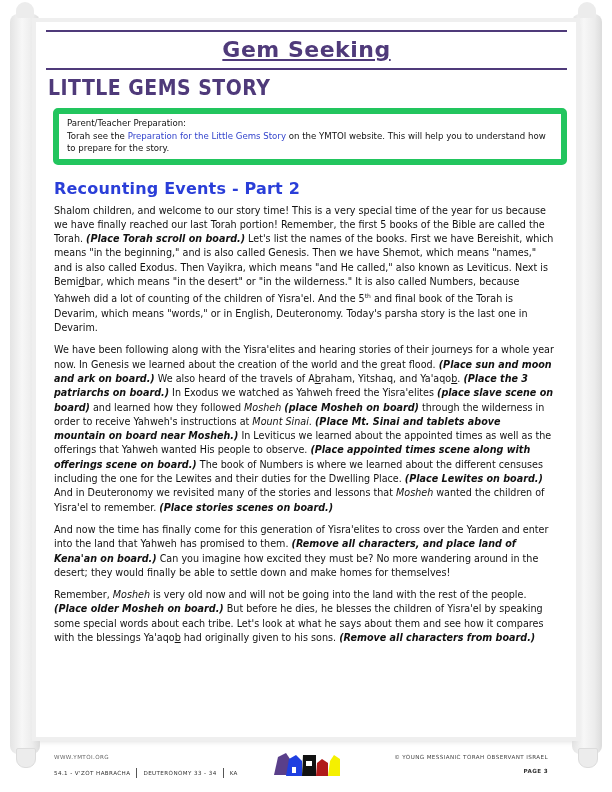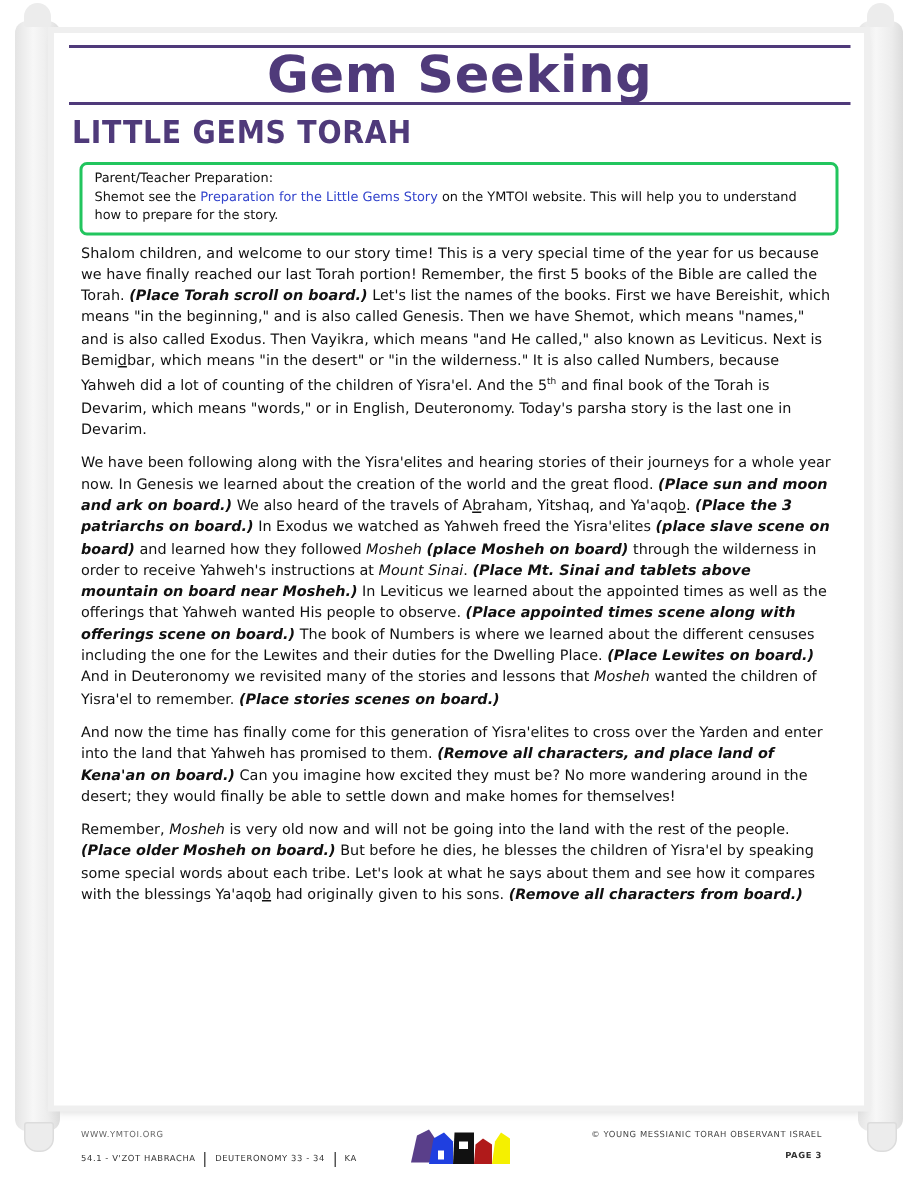--- a/index.html
+++ b/index.html
@@ -38,8 +38,8 @@
     height: 36px; text-align: center; margin-left: -8px; margin-right: -8px;
   }
   .title-bar .title {
-    font-family: "DejaVu Sans", sans-serif; font-size: 34px; font-weight: bold;
-    color: #4f3a7a; line-height: 36px; letter-spacing: 0.5px;
+    font-family: "DejaVu Sans", sans-serif; font-size: 22px; font-weight: bold;
+    color: #4f3a7a; line-height: 36px; letter-spacing: 0.5px; text-decoration: underline;
   }
   .subtitle {
     font-size: 21px; font-weight: bold; color: #4f3a7a; margin: 6px 0 0 -6px;

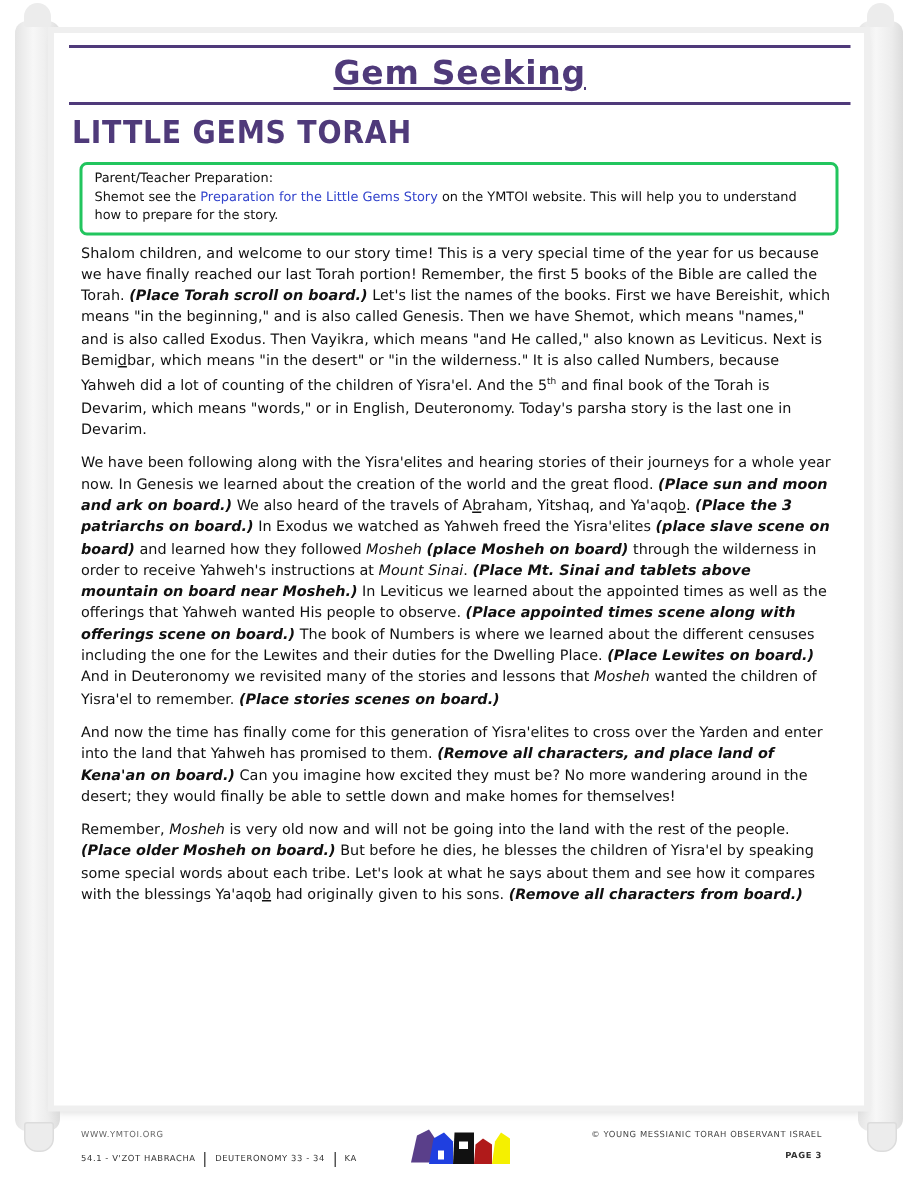--- a/index.html
+++ b/index.html
@@ -92,7 +92,7 @@
   <div class="title-bar">
     <span class="title">Gem Seeking</span>
   </div>
-  <div class="subtitle">LITTLE GEMS TORAH</div>
+  <div class="subtitle">LITTLE GEMS STORY</div>
 
   <div class="prep-box">
     <div>Parent/Teacher Preparation:</div>

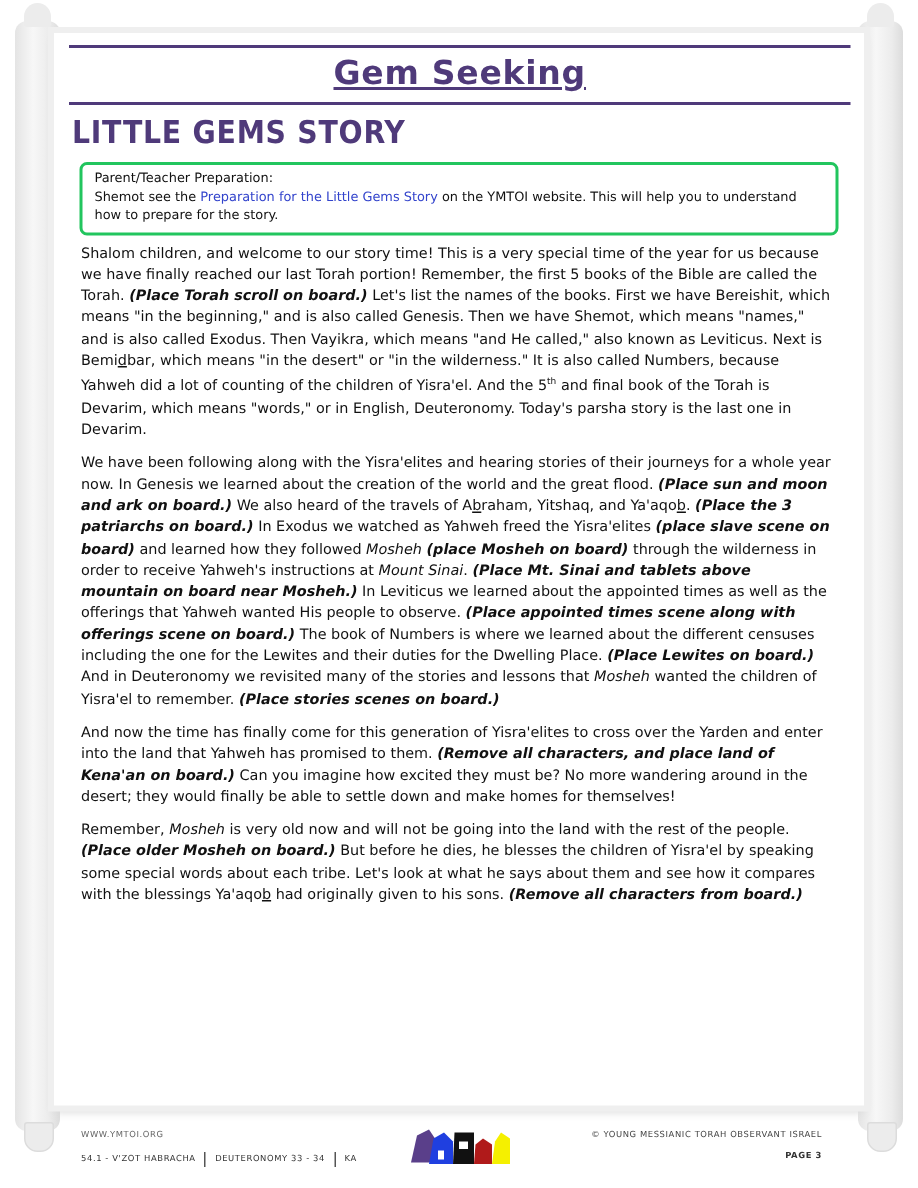--- a/index.html
+++ b/index.html
@@ -47,7 +47,7 @@
   }
   .prep-box {
     margin-top: 8px; margin-left: -1px;
-    border: 2px solid #22c55e; border-radius: 5px; padding: 3px 6px 4px 8px;
+    border: 6px solid #22c55e; border-radius: 5px; padding: 3px 6px 4px 8px;
     font-size: 8.6px; line-height: 12.5px; width: 488px;
   }
   .prep-box .link { color: #3344cc; }

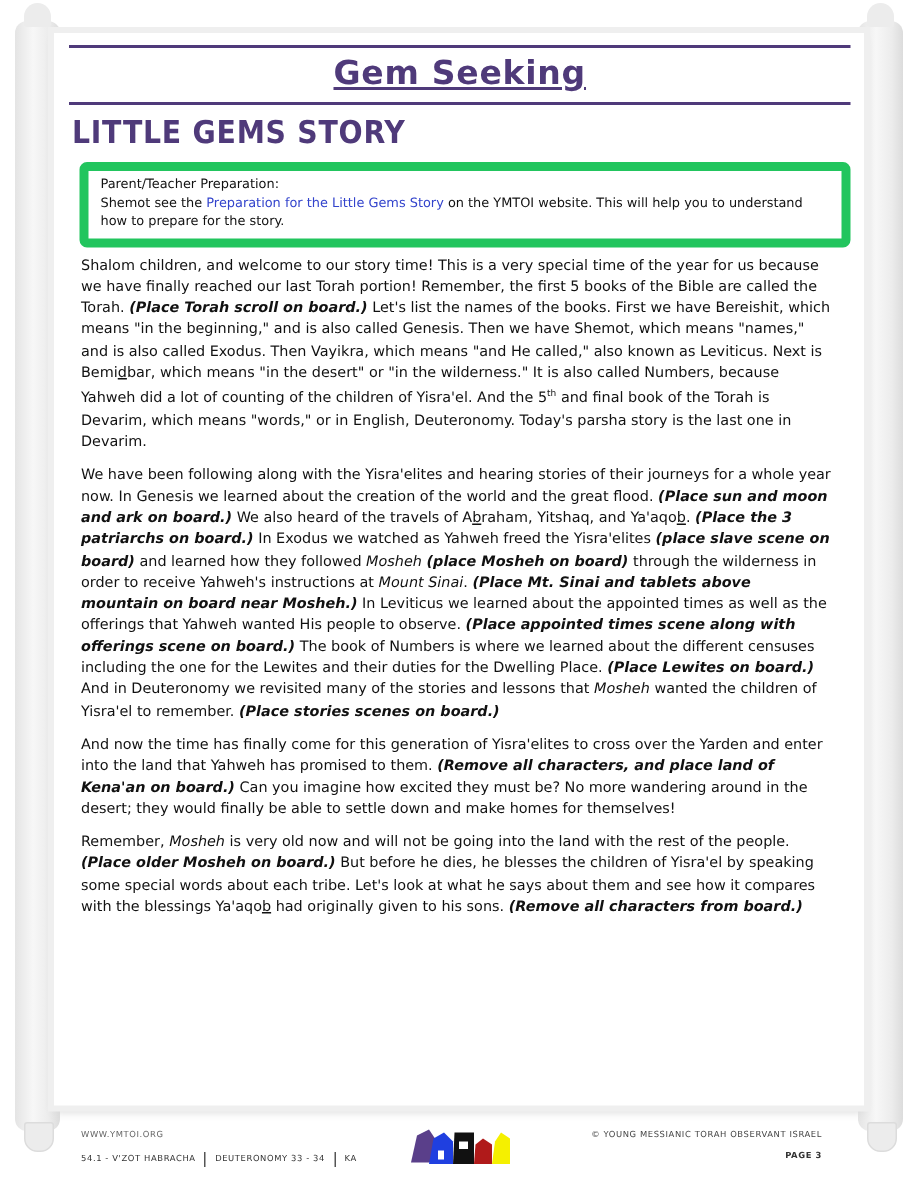--- a/index.html
+++ b/index.html
@@ -96,7 +96,7 @@
 
   <div class="prep-box">
     <div>Parent/Teacher Preparation:</div>
-    <div><span>Shemot see the </span><span class="link">Preparation for the Little Gems Story</span><span> on the YMTOI website. This will help you to understand how to prepare for the story.</span></div>
+    <div><span>Torah see the </span><span class="link">Preparation for the Little Gems Story</span><span> on the YMTOI website. This will help you to understand how to prepare for the story.</span></div>
   </div>
 
 

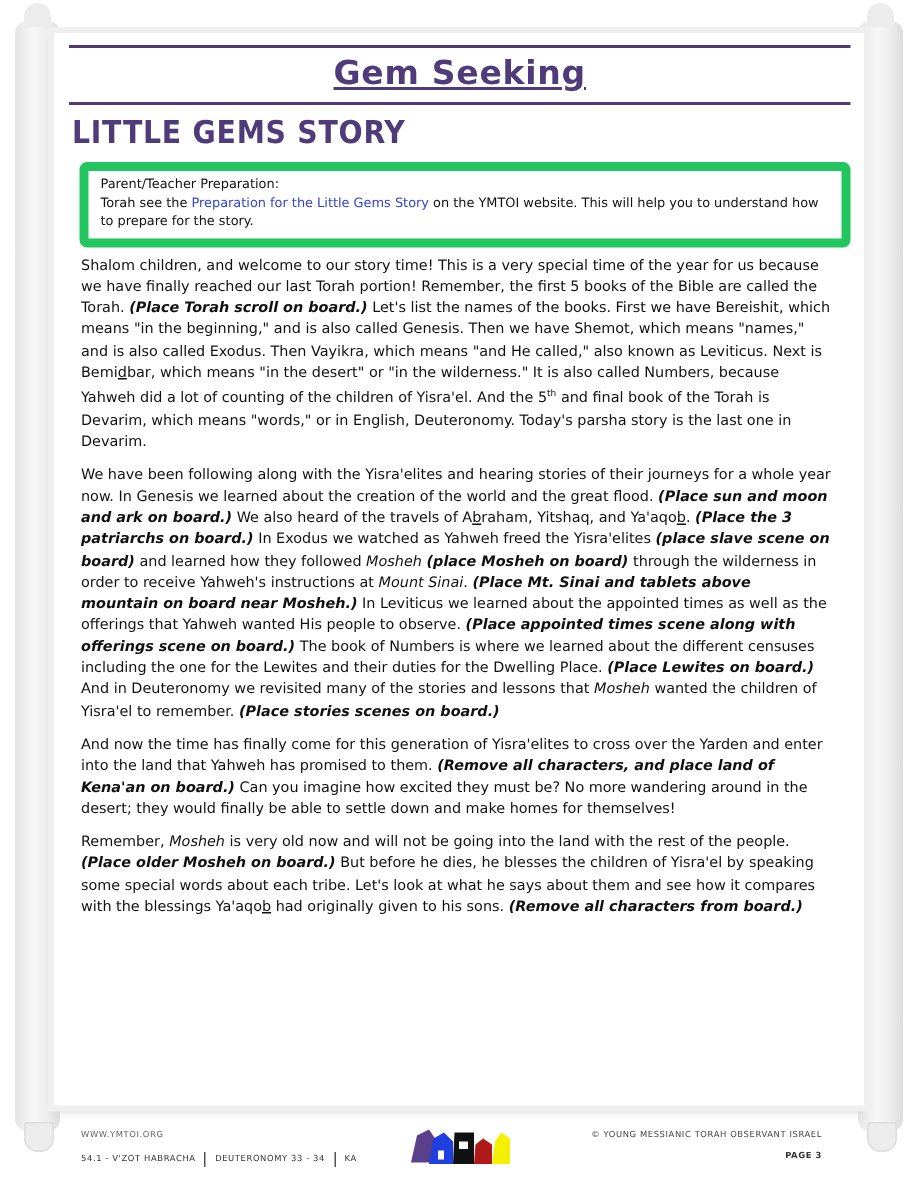--- a/index.html
+++ b/index.html
@@ -99,6 +99,7 @@
     <div><span>Torah see the </span><span class="link">Preparation for the Little Gems Story</span><span> on the YMTOI website. This will help you to understand how to prepare for the story.</span></div>
   </div>
 
+  <div class="section-heading">Recounting Events - Part 2</div>
 
   <div class="story">
     <p><span>Shalom children, and welcome to our story time! This is a very special time of the year for us because we have finally reached our last Torah portion! Remember, the first 5 books of the Bible are called the Torah. </span><b>(Place Torah scroll on board.)</b><span> Let's list the names of the books. First we have Bereishit, which means "in the beginning," and is also called Genesis. Then we have Shemot, which means "names," and is also called Exodus. Then Vayikra, which means "and He called," also known as Leviticus. Next is Bemi</span><u>d</u><span>bar, which means "in the desert" or "in the wilderness." It is also called Numbers, because Yahweh did a lot of counting of the children of Yisra'el. And the 5</span><sup style="font-size: 6px;">th</sup><span> and final book of the Torah is Devarim, which means "words," or in English, Deuteronomy. Today's parsha story is the last one in Devarim.</span></p>

